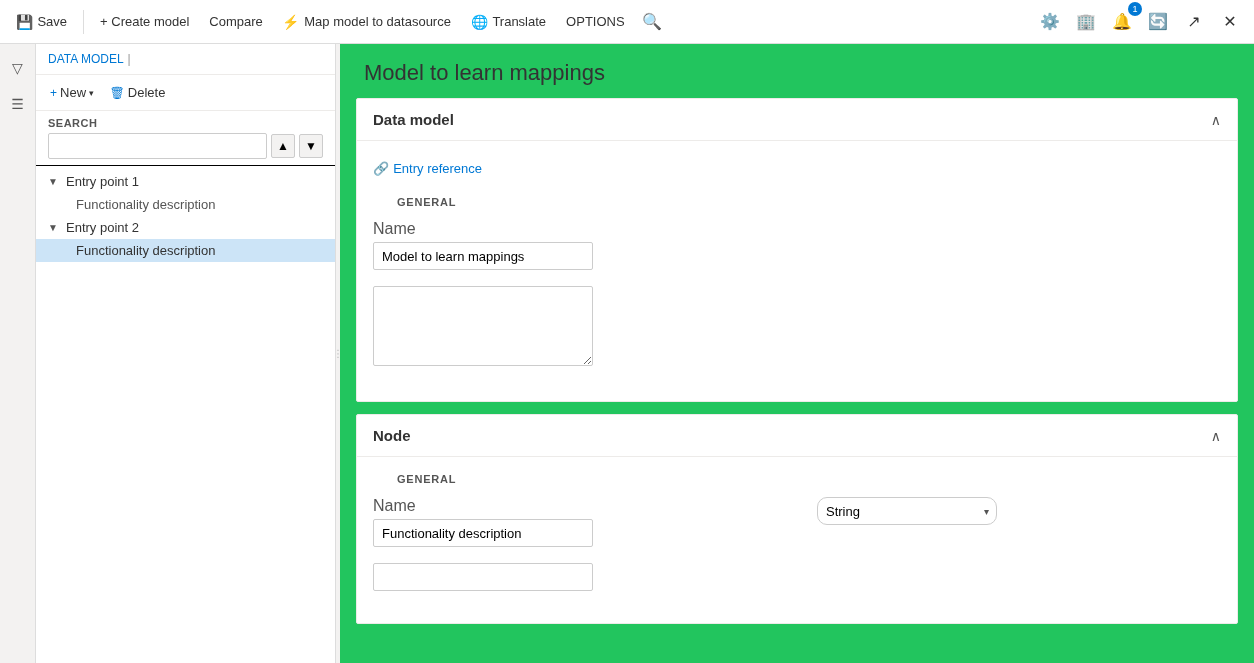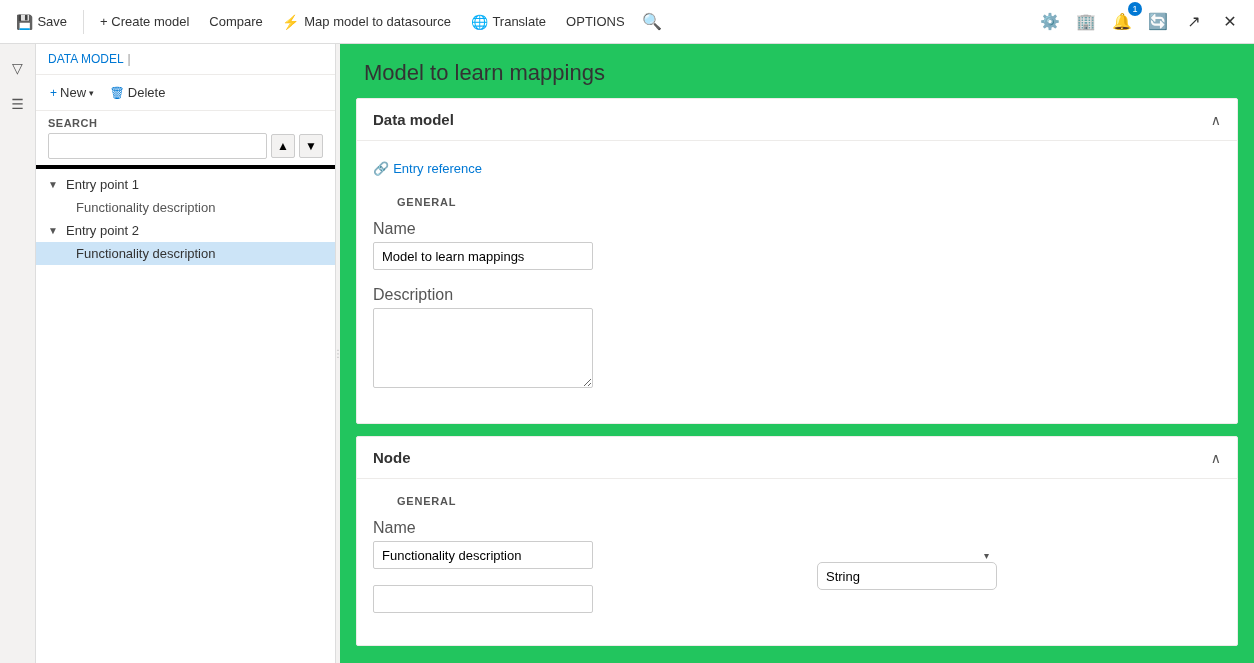--- a/index.html
+++ b/index.html
@@ -72,7 +72,7 @@
     .left-toolbar-btn .btn-icon { font-size: 12px; color: #0078d4; }
 
     
-    .search-section { padding: 6px 12px; border-bottom: 4px solid #000000; flex-shrink: 0; }
+    .search-section { padding: 6px 12px; border-bottom: 1px solid #000000; flex-shrink: 0; }
     .search-label { font-size: 11px; font-weight: 600; color: #555; margin-bottom: 4px; letter-spacing: 0.5px; }
     .search-row { display: flex; align-items: center; gap: 4px; }
     .search-input {

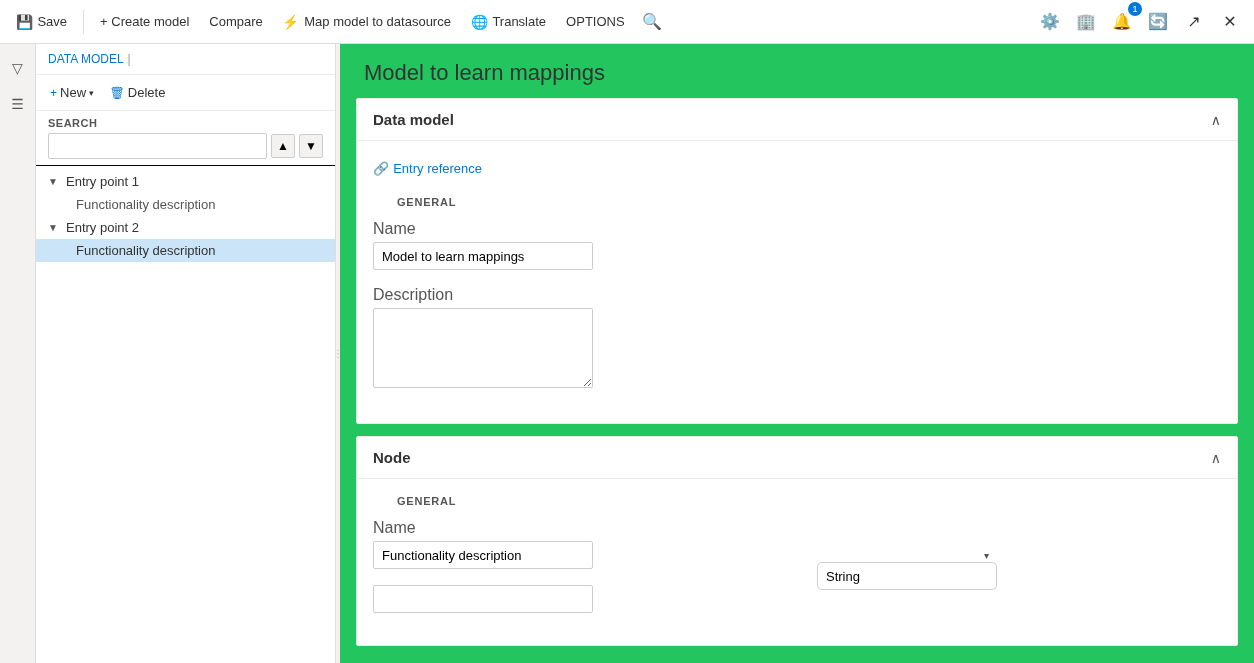--- a/index.html
+++ b/index.html
@@ -285,7 +285,6 @@
         </div>
 
         <div class="field-group">
-          <div class="field-label">Description</div>
           <textarea class="field-textarea" style=""></textarea>
         </div>
       </div>

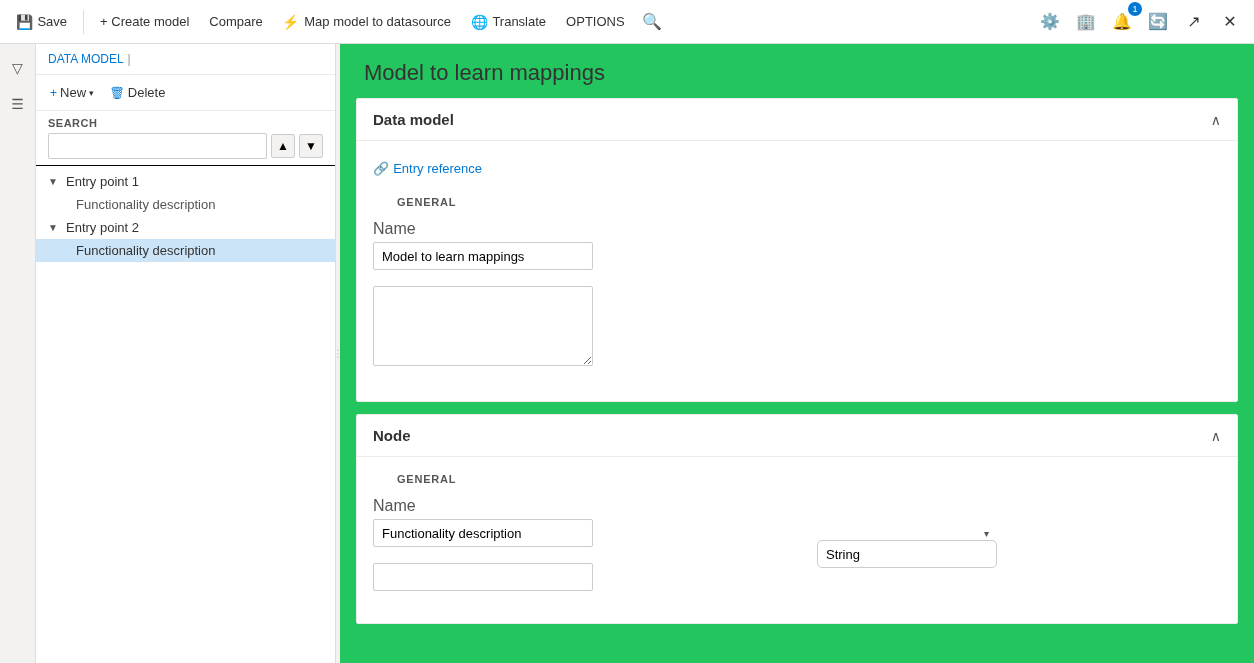--- a/index.html
+++ b/index.html
@@ -150,9 +150,9 @@
 
     .field-select-wrapper { position: relative; width: 180px; }
     .field-select {
-      width: 100%; height: 28px; border: 1px solid #ccc; border-radius: 5px;
+      width: 100%; height: 28px; border: 1px solid #ccc; border-radius: 10px;
       padding: 0 8px; font-size: 13px; outline: none; background: #fff;
-      appearance: none; cursor: pointer; margin-top: 43px;
+      appearance: none; cursor: pointer;
     }
     .select-arrow {
       position: absolute; right: 8px; top: 50%; transform: translateY(-50%);

